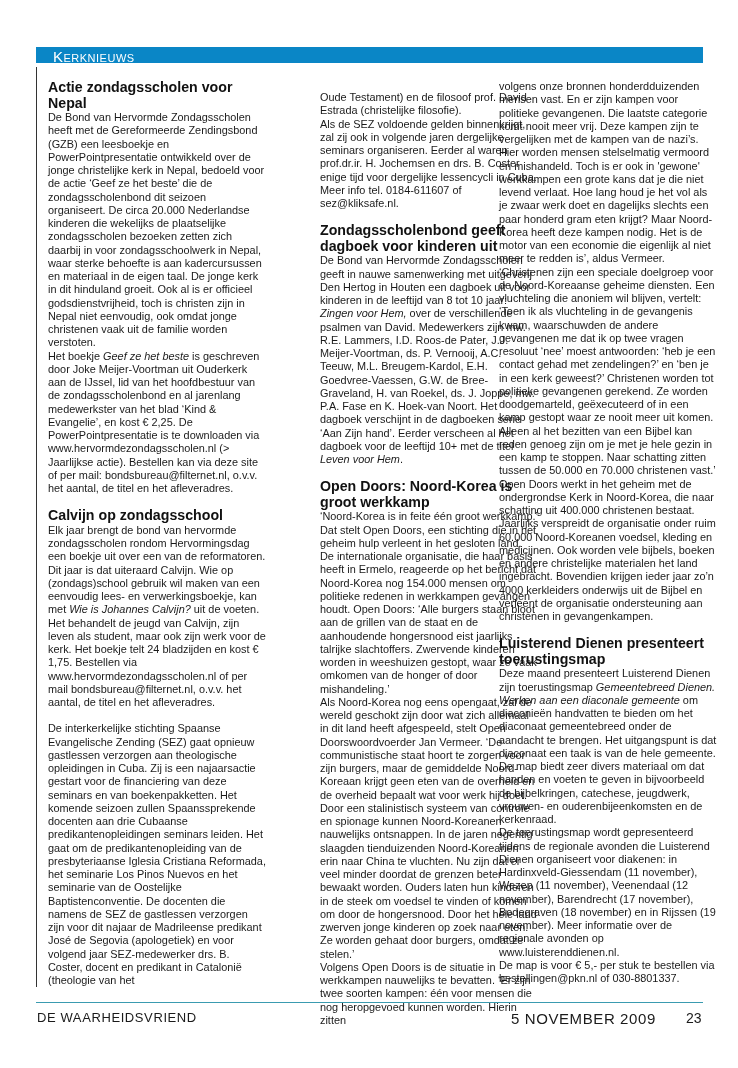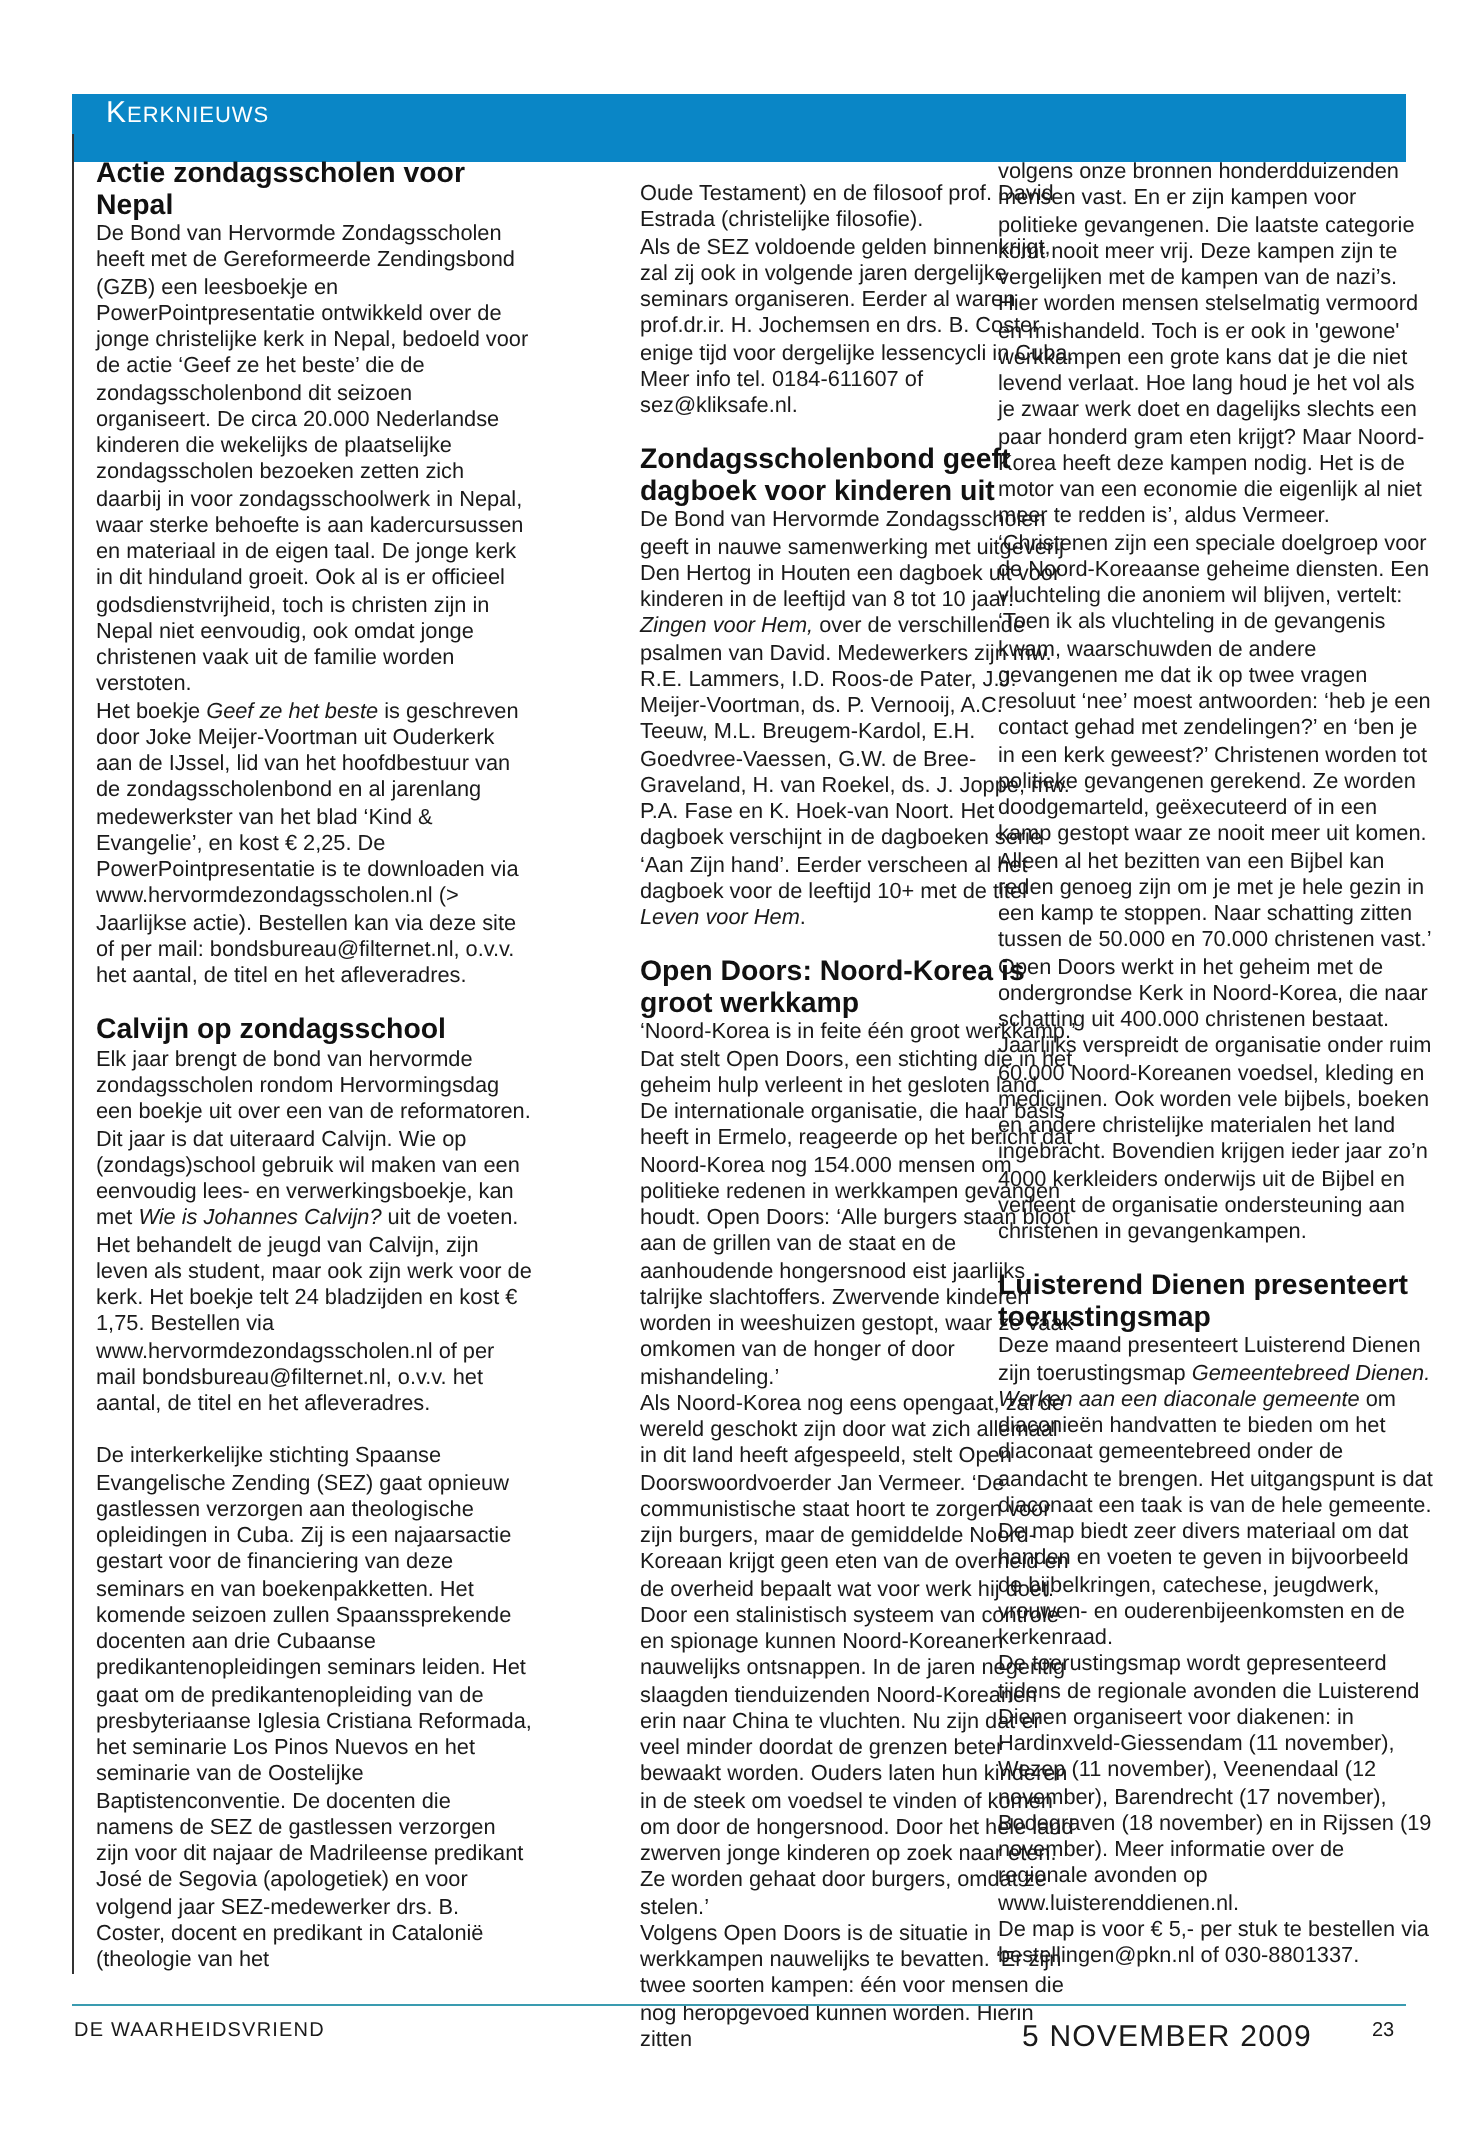--- a/index.html
+++ b/index.html
@@ -5,7 +5,7 @@
   html, body { margin:0; padding:0; }
   body { width:738px; height:1068px; background:#ffffff; position:relative; overflow:hidden;
          font-family:"Liberation Sans", sans-serif; color:#1a1a1a; }
-  .header-bar { position:absolute; left:36px; top:47px; width:667px; height:34px; background:#0a86c6; }
+  .header-bar { position:absolute; left:36px; top:47px; width:667px; height:16px; background:#0a86c6; }
   .header-title { position:absolute; left:17px; top:1px; color:#ffffff; font-size:15px; letter-spacing:0.5px;
                   font-variant:small-caps; font-family:"Liberation Sans", sans-serif; }
   .left-rule { position:absolute; left:36px; top:67px; width:1px; height:920px; background:#333; }

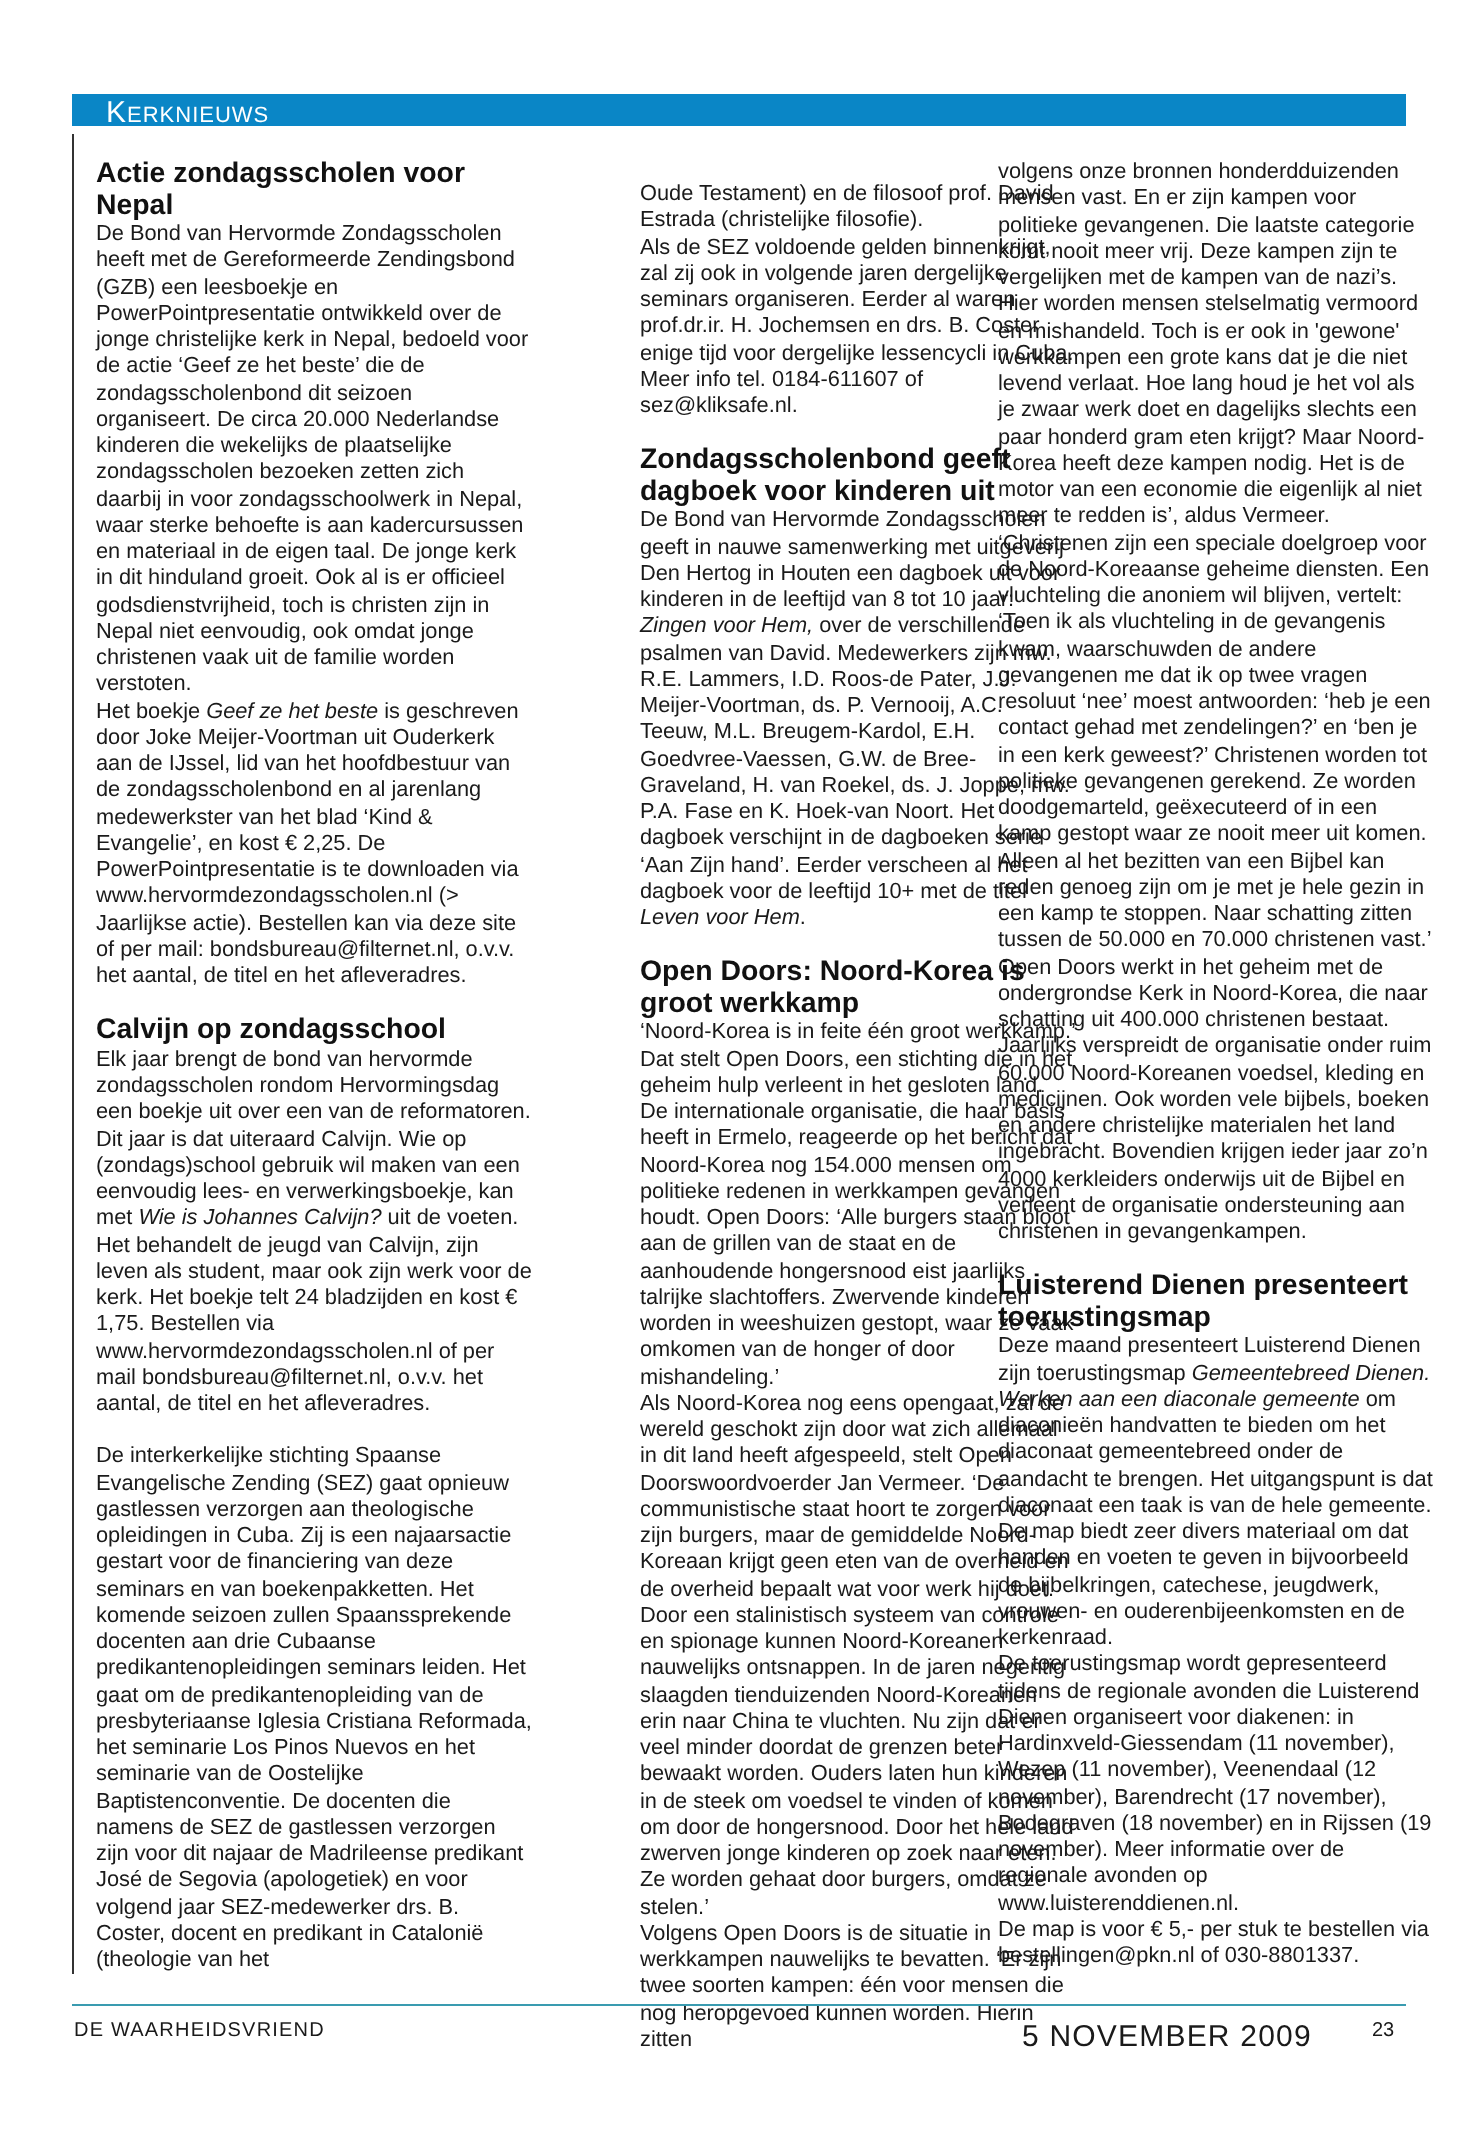--- a/index.html
+++ b/index.html
@@ -18,7 +18,7 @@
   .article { margin-bottom:13px; }
   .col em { font-style:italic;text-align:right; }
   .footer-rule { position:absolute; left:36px; top:1002px; width:667px; height:1px; background:#3a9bb0; }
-  .footer-left { position:absolute; left:37px; top:1010px; font-size:10px; letter-spacing:0.6px; }
+  .footer-left { position:absolute; left:37px; top:1010px; font-size:13px; letter-spacing:0.6px; }
   .footer-date { position:absolute; left:511px; top:1010px; font-size:15px; letter-spacing:0.6px; }
   .footer-page { position:absolute; left:686px; top:1010px; font-size:10px; }
 </style>

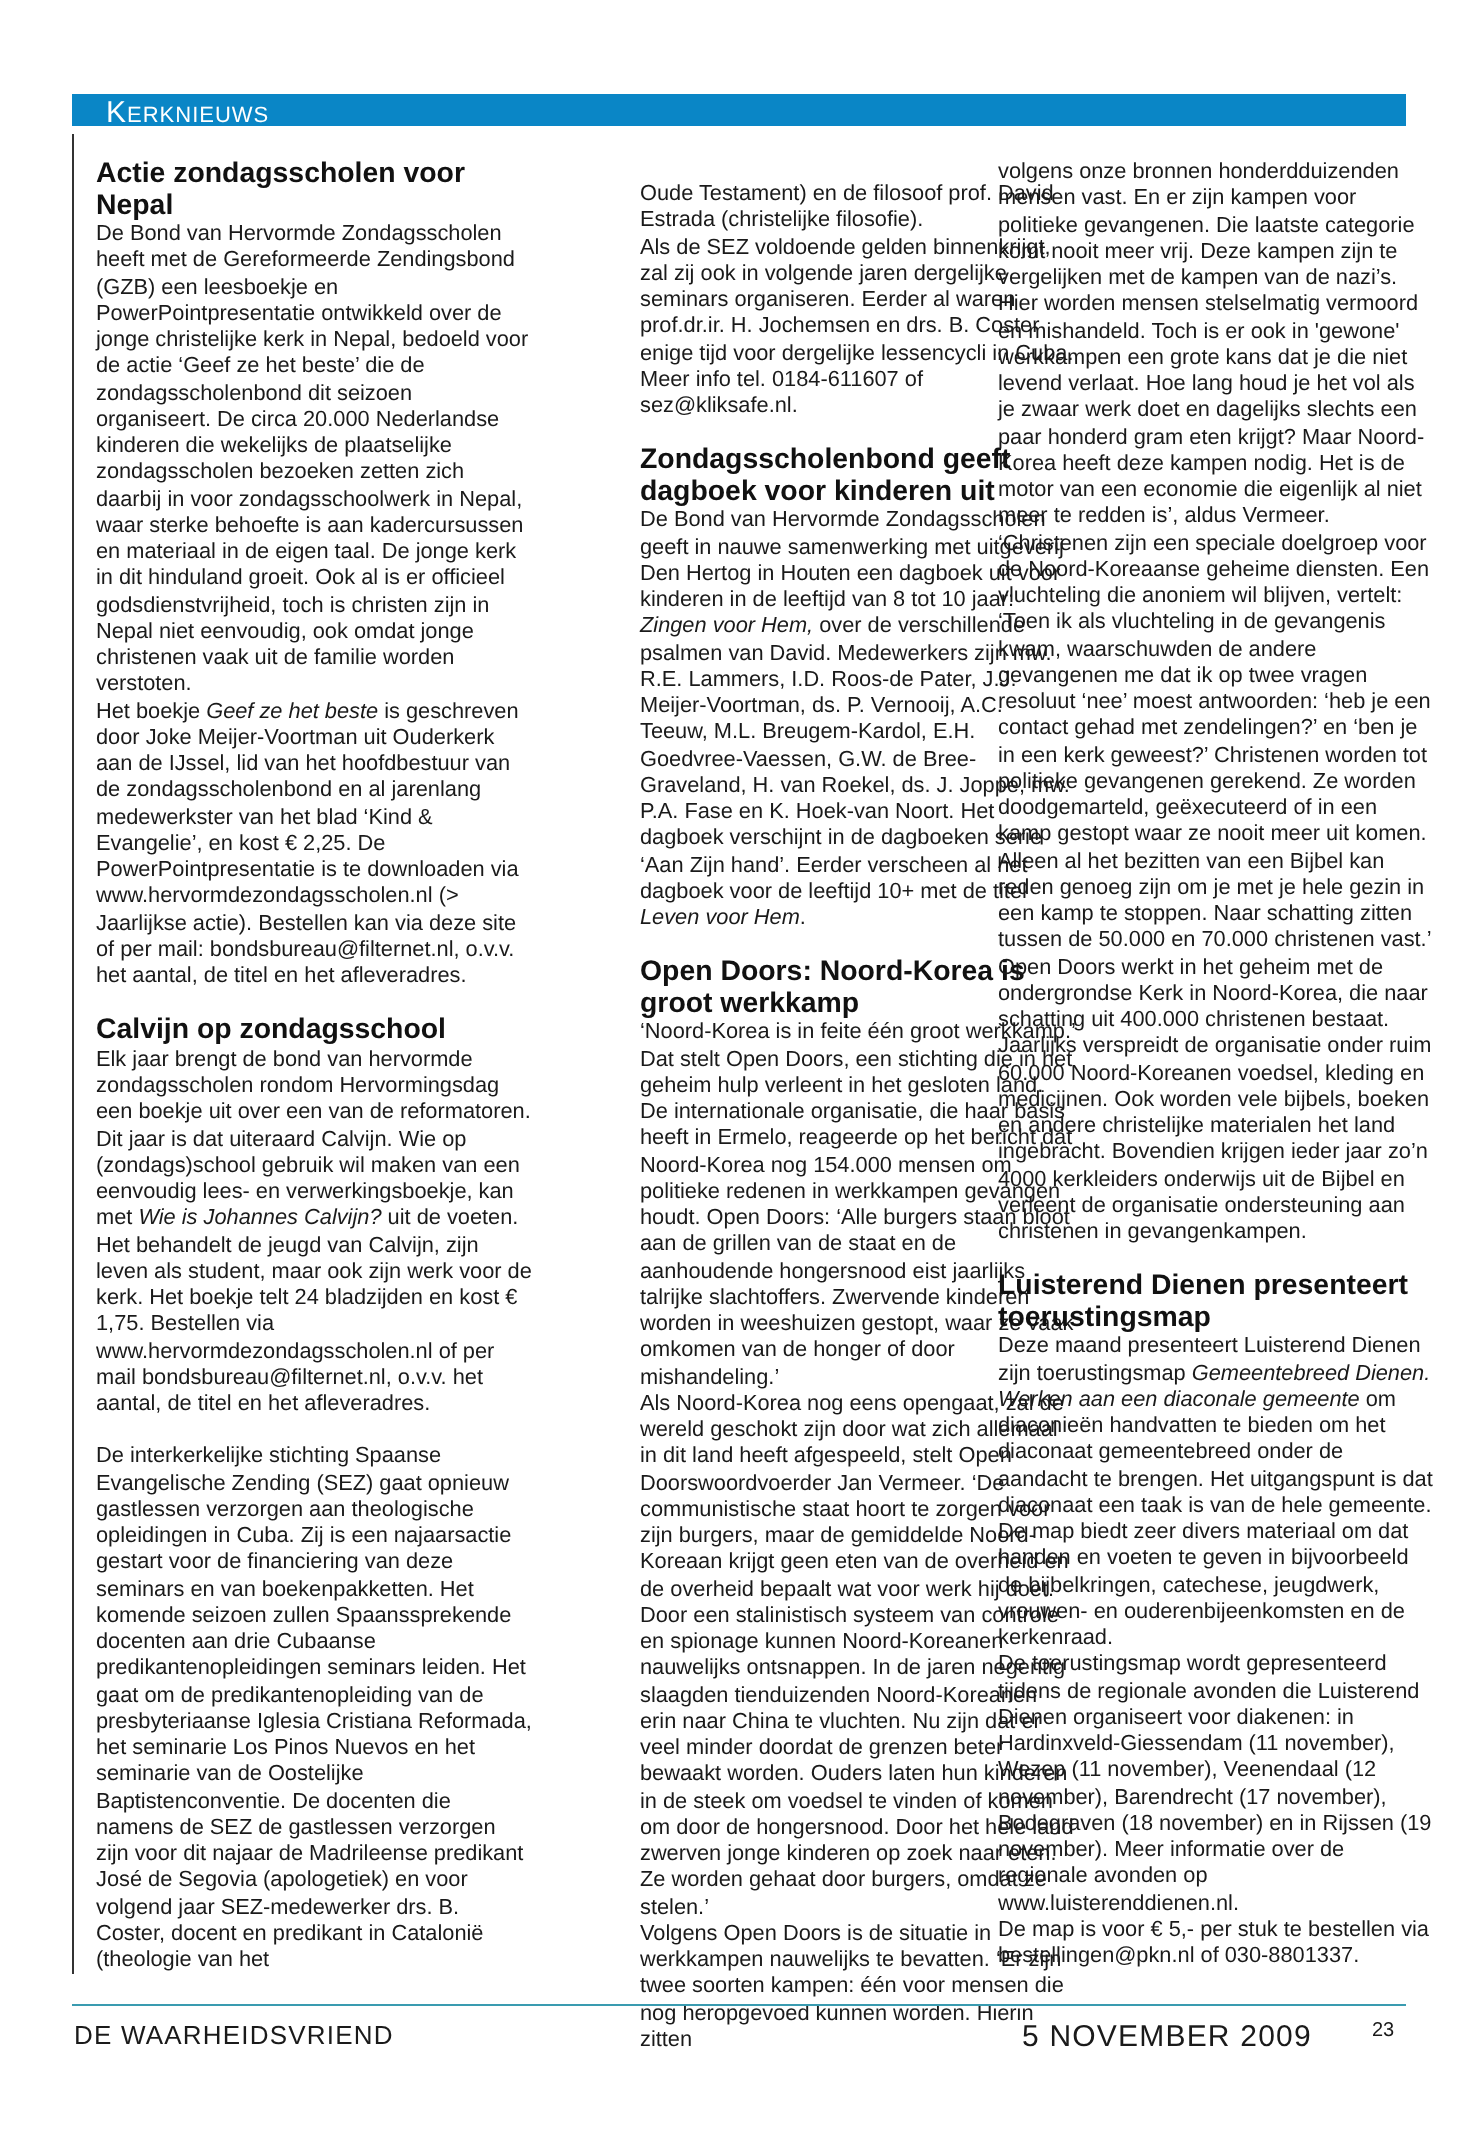--- a/index.html
+++ b/index.html
@@ -20,7 +20,7 @@
   .footer-rule { position:absolute; left:36px; top:1002px; width:667px; height:1px; background:#3a9bb0; }
   .footer-left { position:absolute; left:37px; top:1010px; font-size:13px; letter-spacing:0.6px; }
   .footer-date { position:absolute; left:511px; top:1010px; font-size:15px; letter-spacing:0.6px; }
-  .footer-page { position:absolute; left:686px; top:1010px; font-size:10px; }
+  .footer-page { position:absolute; left:686px; top:1010px; font-size:14px; }
 </style>
 </head>
 <body>

